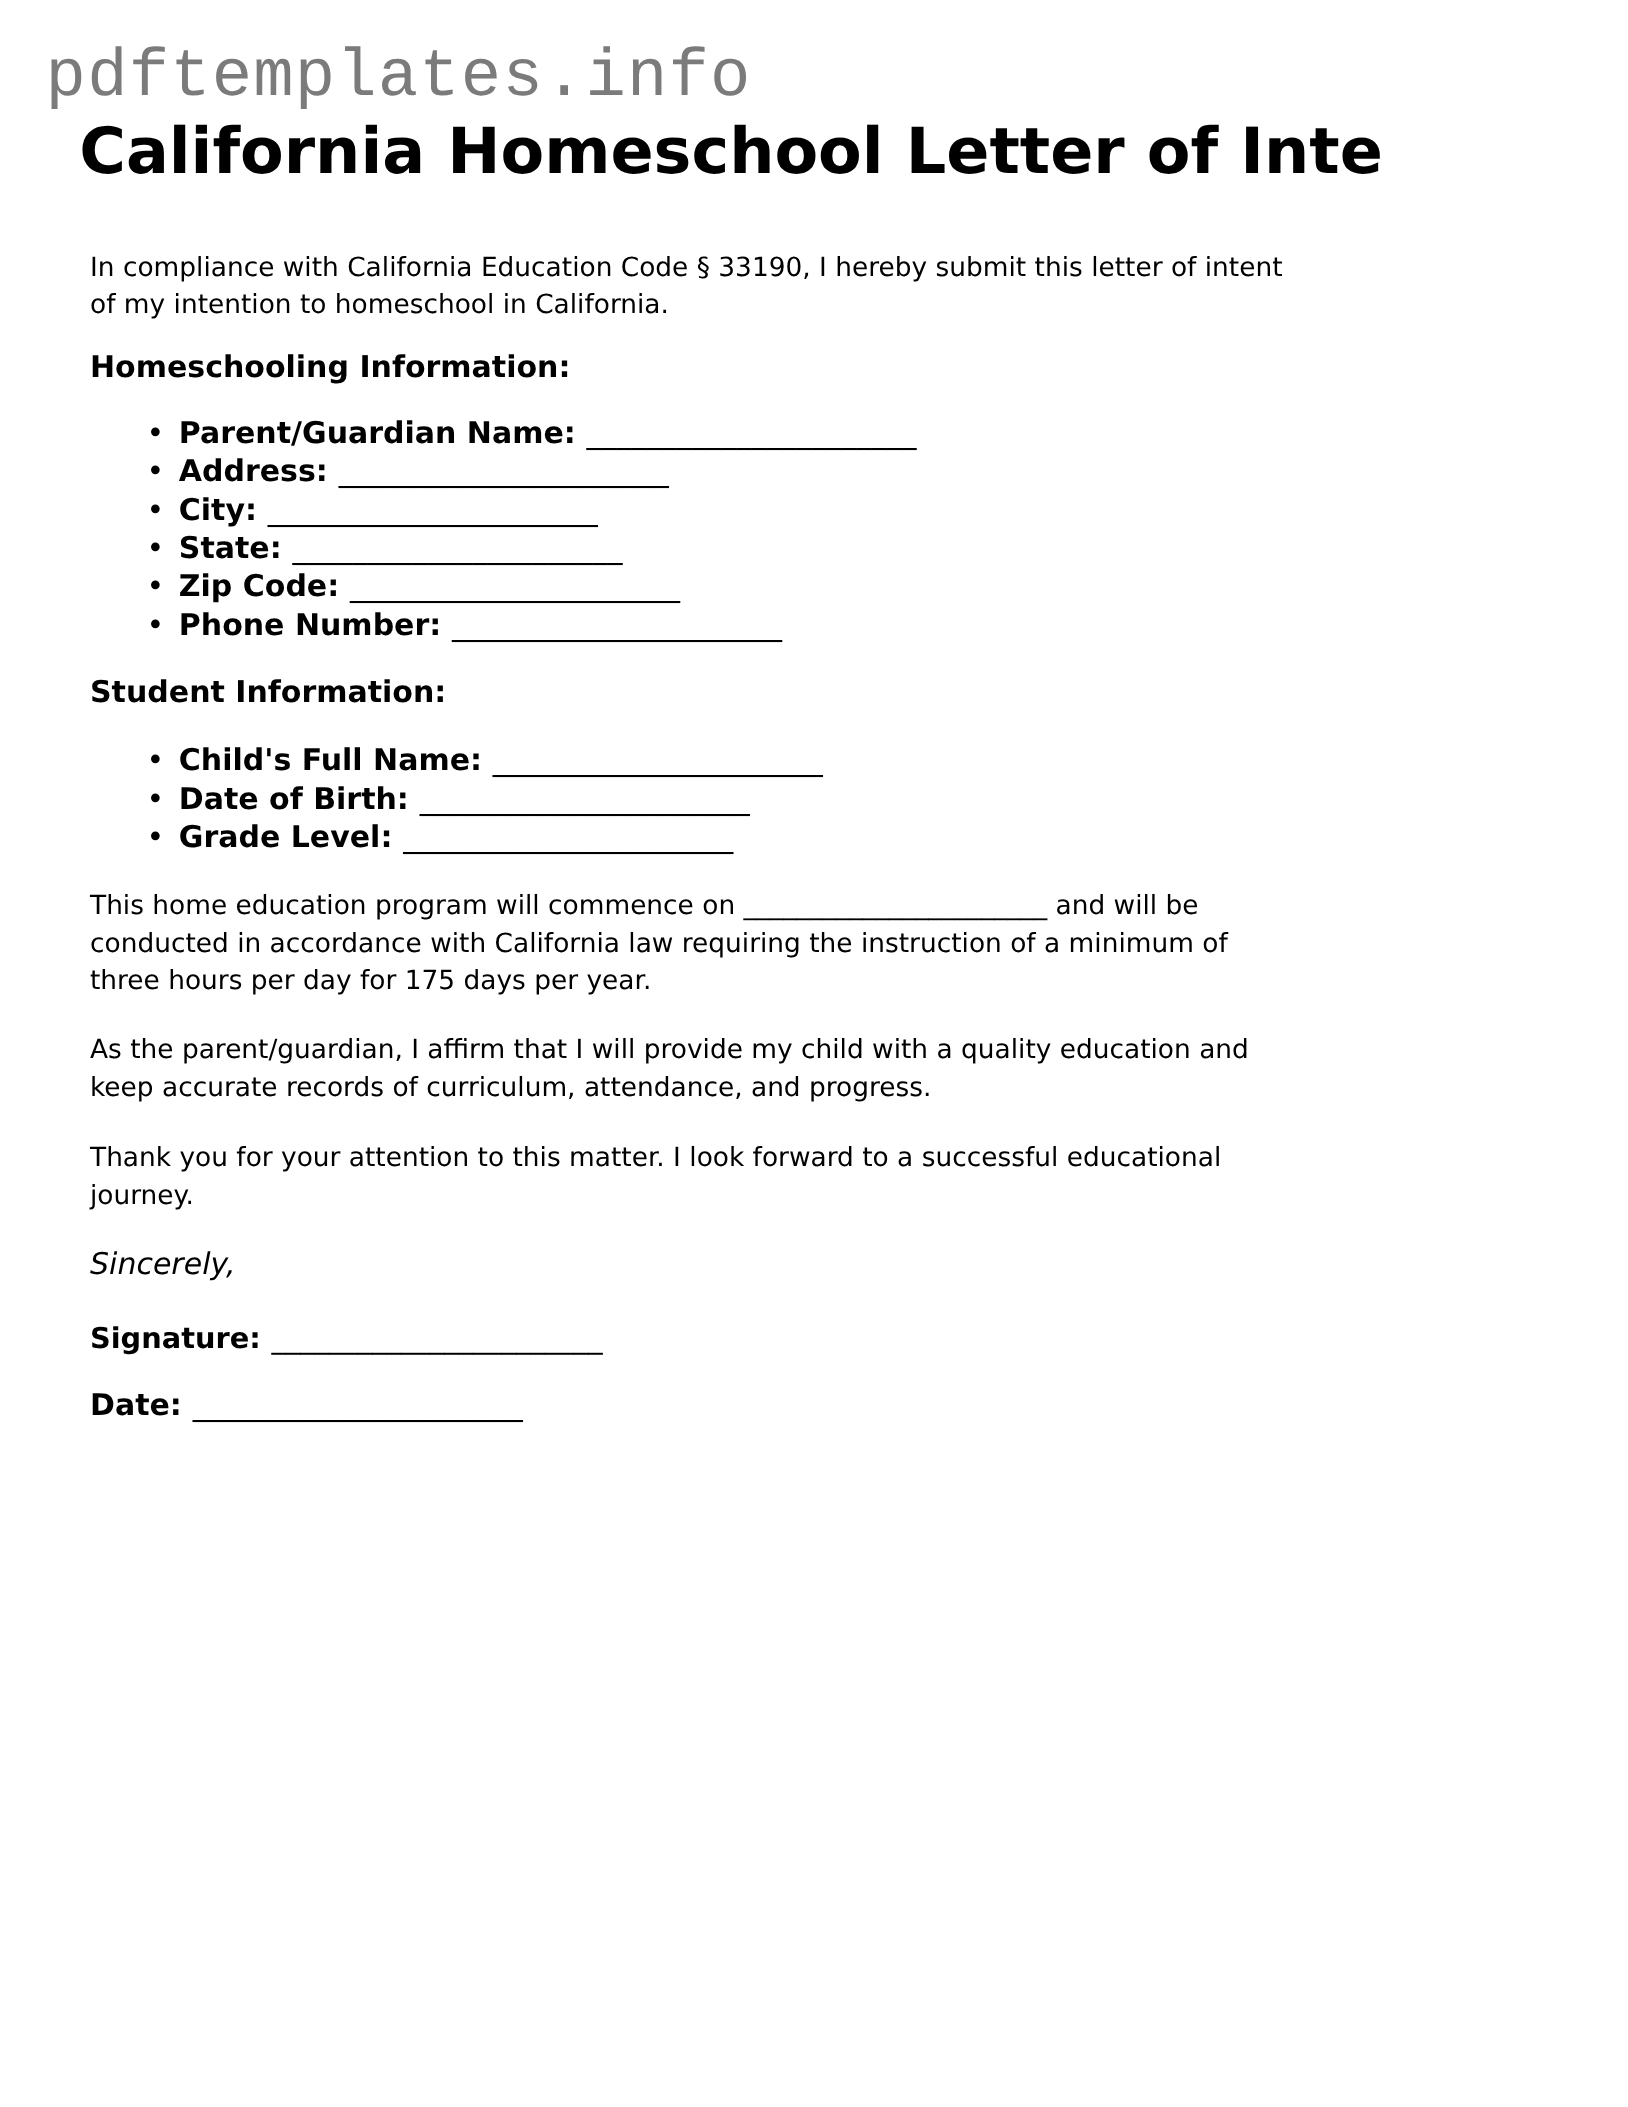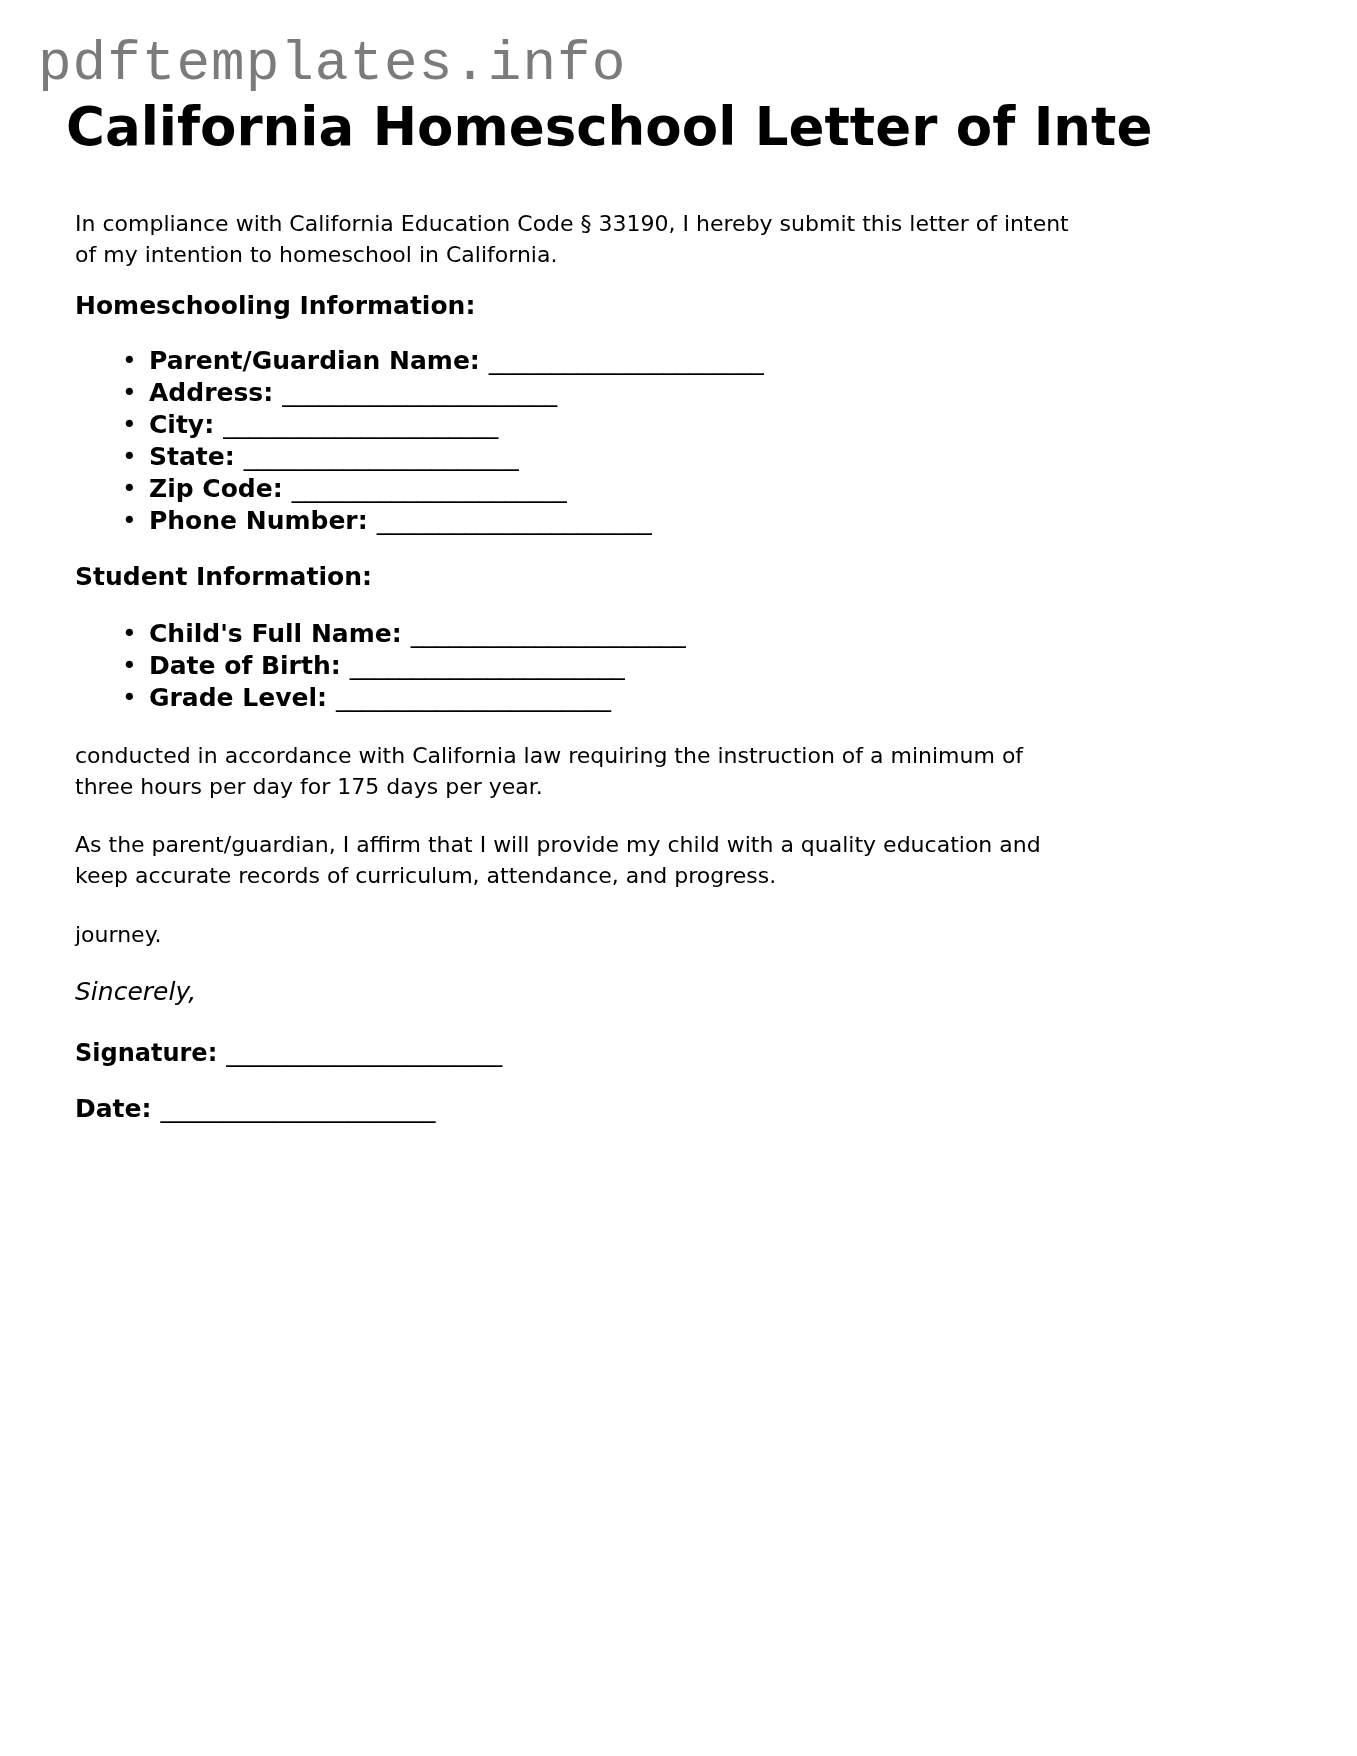--- a/index.html
+++ b/index.html
@@ -130,6 +130,7 @@
   </ul>
 
   <p class="para p-commence">
+    <span class="line">This home education program will commence on _______________________ and will be</span>
     <span class="line">conducted in accordance with California law requiring the instruction of a minimum of</span>
     <span class="line">three hours per day for 175 days per year.</span>
   </p>

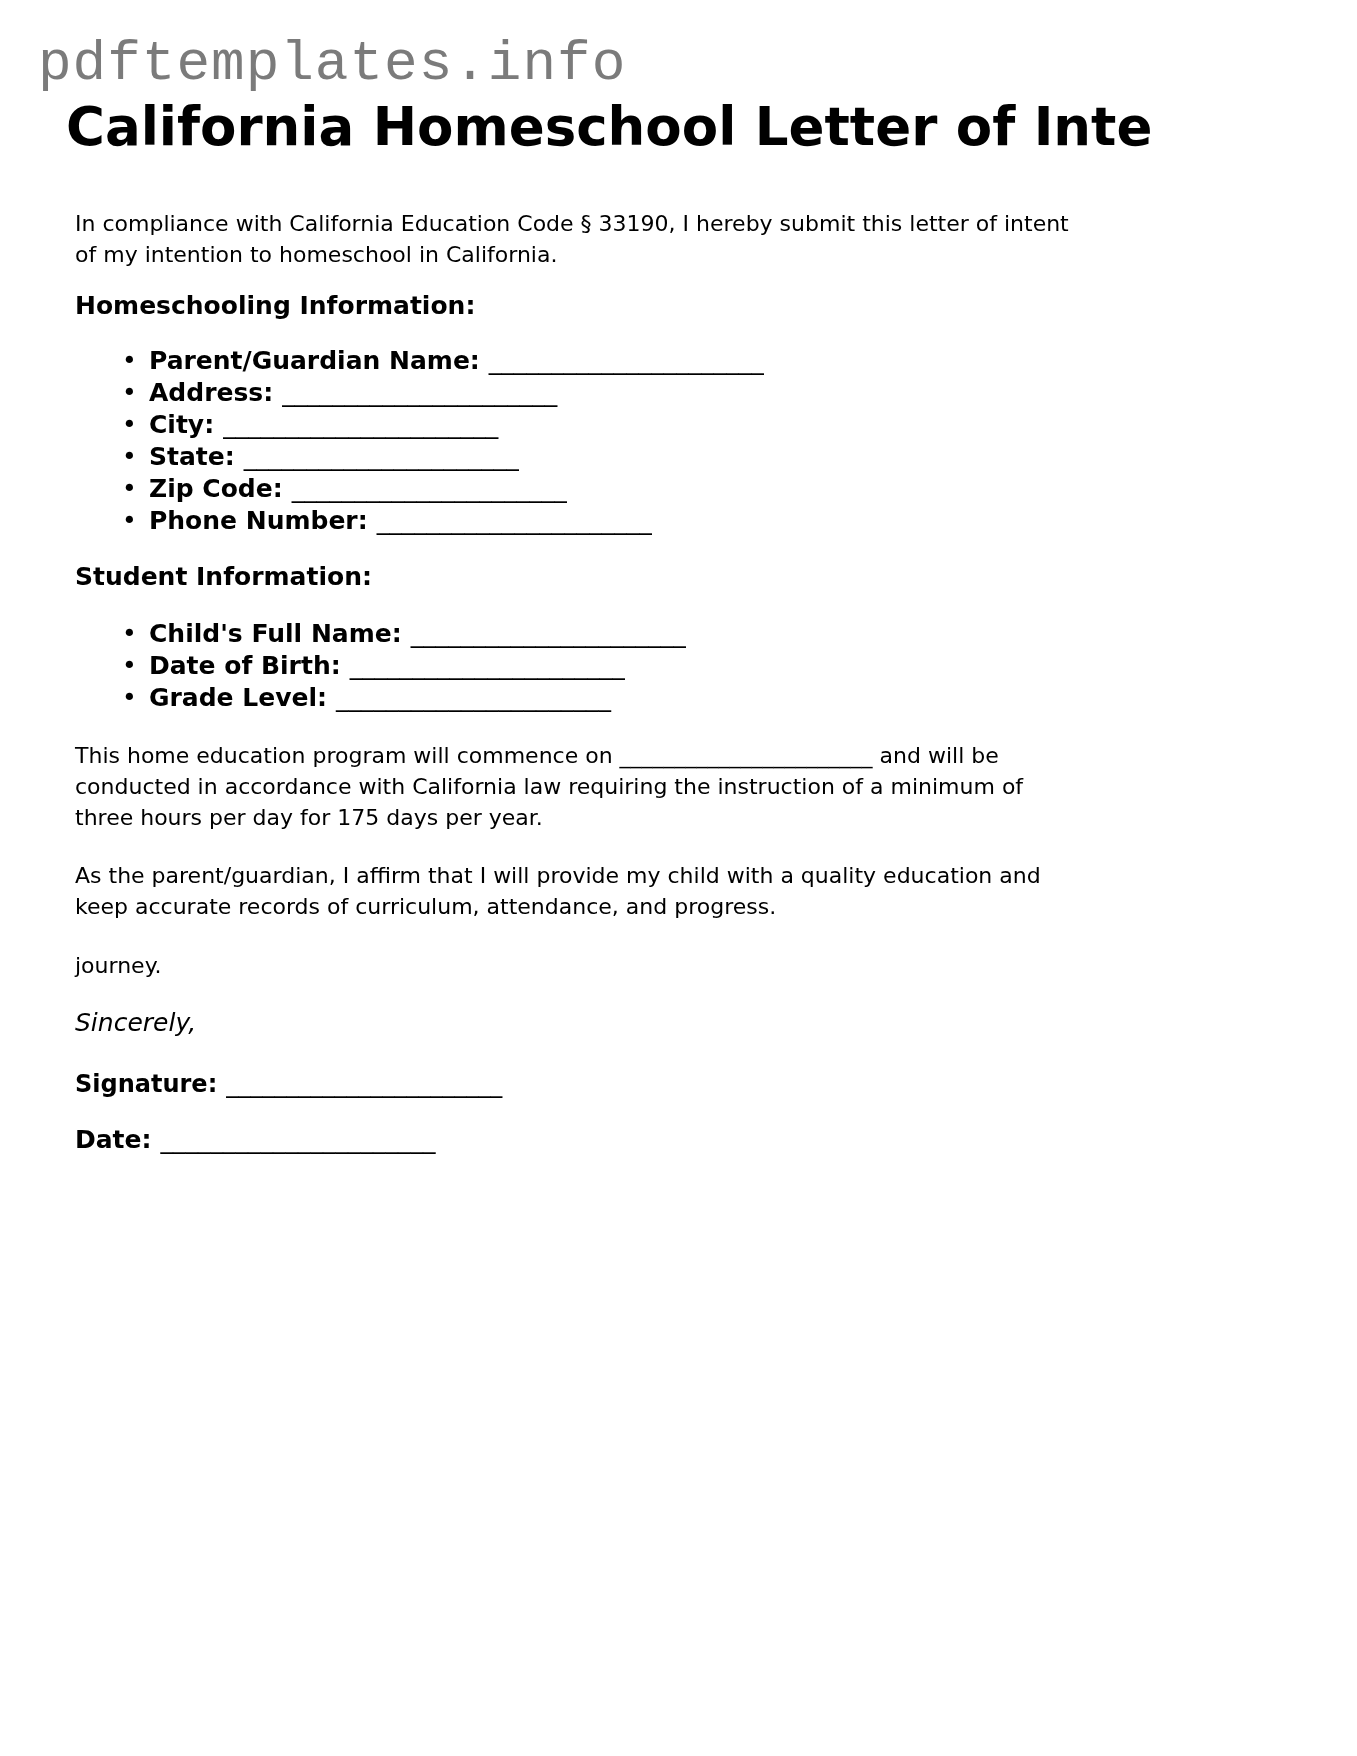--- a/index.html
+++ b/index.html
@@ -141,6 +141,7 @@
   </p>
 
   <p class="para p-thanks">
+    <span class="line">Thank you for your attention to this matter. I look forward to a successful educational</span>
     <span class="line">journey.</span>
   </p>
 

